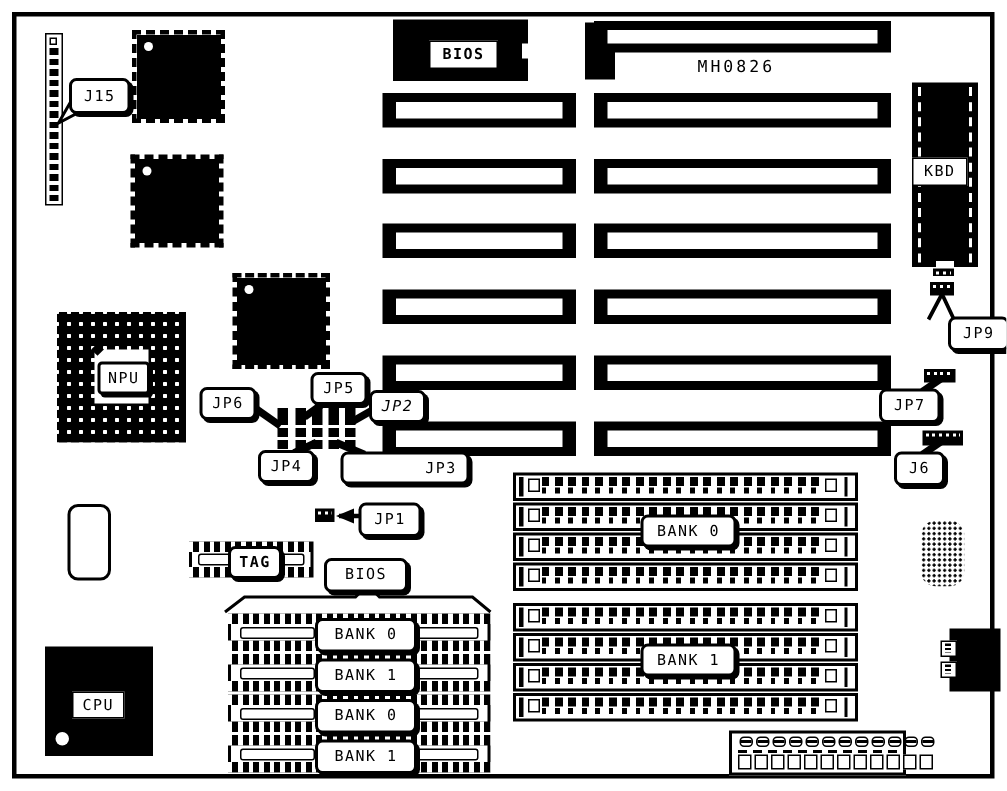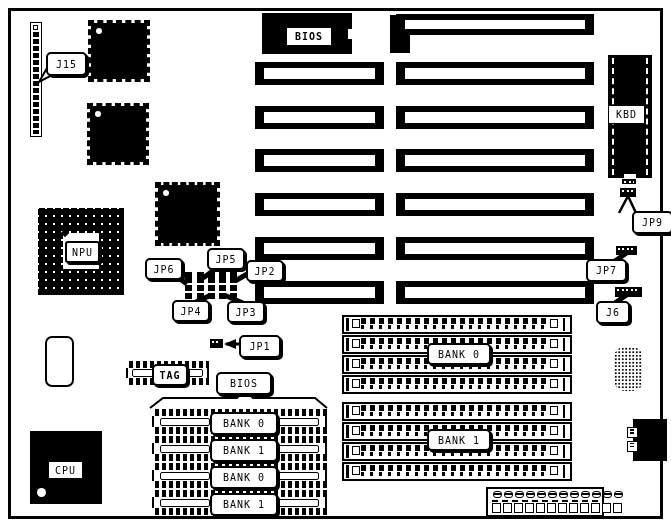--- a/index.html
+++ b/index.html
@@ -122,6 +122,9 @@
   </div>
   <div class="abs" style="left:390px;top:15px;width:20px;height:38px;background:#000;"></div>
 
+  <div class="abs mh-text" style="left:465px;top:38px;width:110px;">
+    <span>MH0826</span>
+  </div>
 
   <div class="abs slot" style="left:255px;top:62px;width:129px;height:23px;">
       <div class="inner"></div>

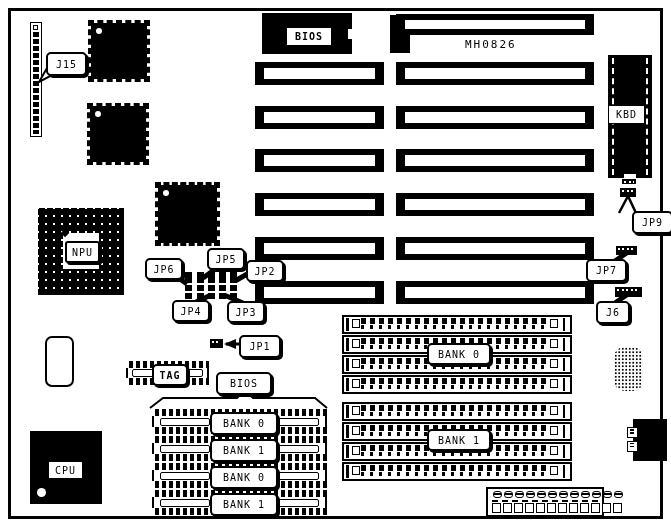--- a/index.html
+++ b/index.html
@@ -203,7 +203,7 @@
   <div class="abs vjump" style="left:219px;top:272px;"></div>
   <div class="abs vjump" style="left:230px;top:272px;"></div>
 
-  <div class="abs callout" style="left:145px;top:258px;width:34px;height:18px;">
+  <div class="abs callout" style="left:133px;top:258px;width:34px;height:18px;">
     <span>JP6</span>
     </div>
   <div class="abs callout" style="left:207px;top:248px;width:34px;height:18px;">

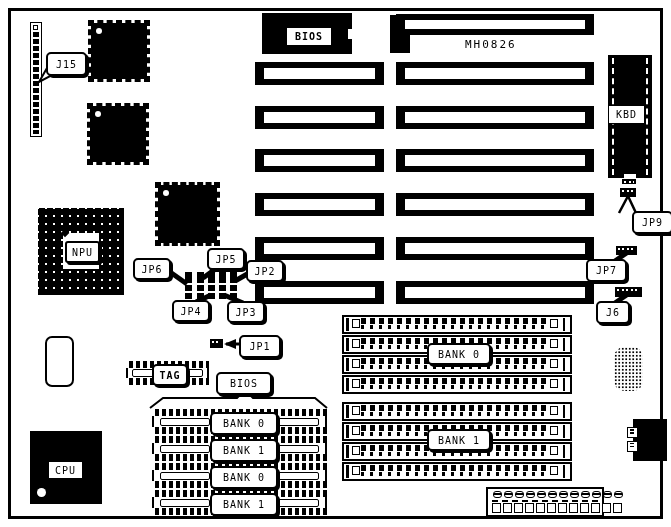--- a/index.html
+++ b/index.html
@@ -209,7 +209,7 @@
   <div class="abs callout" style="left:207px;top:248px;width:34px;height:18px;">
     <span>JP5</span>
     </div>
-  <div class="abs callout" style="left:246px;top:260px;width:34px;height:18px;">
+  <div class="abs callout" style="left:246px;top:260px;width:34px;height:18px;font-style:italic;">
     <span>JP2</span>
     </div>
   <div class="abs callout" style="left:172px;top:300px;width:34px;height:18px;">

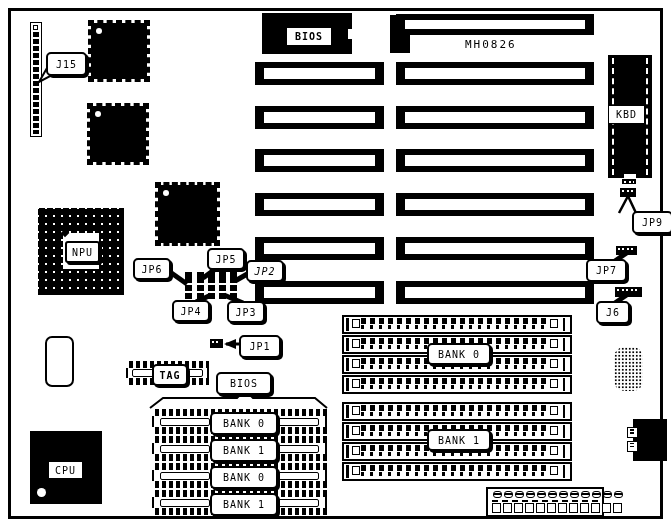--- a/index.html
+++ b/index.html
@@ -215,7 +215,7 @@
   <div class="abs callout" style="left:172px;top:300px;width:34px;height:18px;">
     <span>JP4</span>
     </div>
-  <div class="abs callout" style="left:227px;top:301px;width:34px;height:18px;">
+  <div class="abs callout" style="left:227px;top:301px;width:34px;height:18px;padding-left:48px;">
     <span>JP3</span>
     </div>
 

